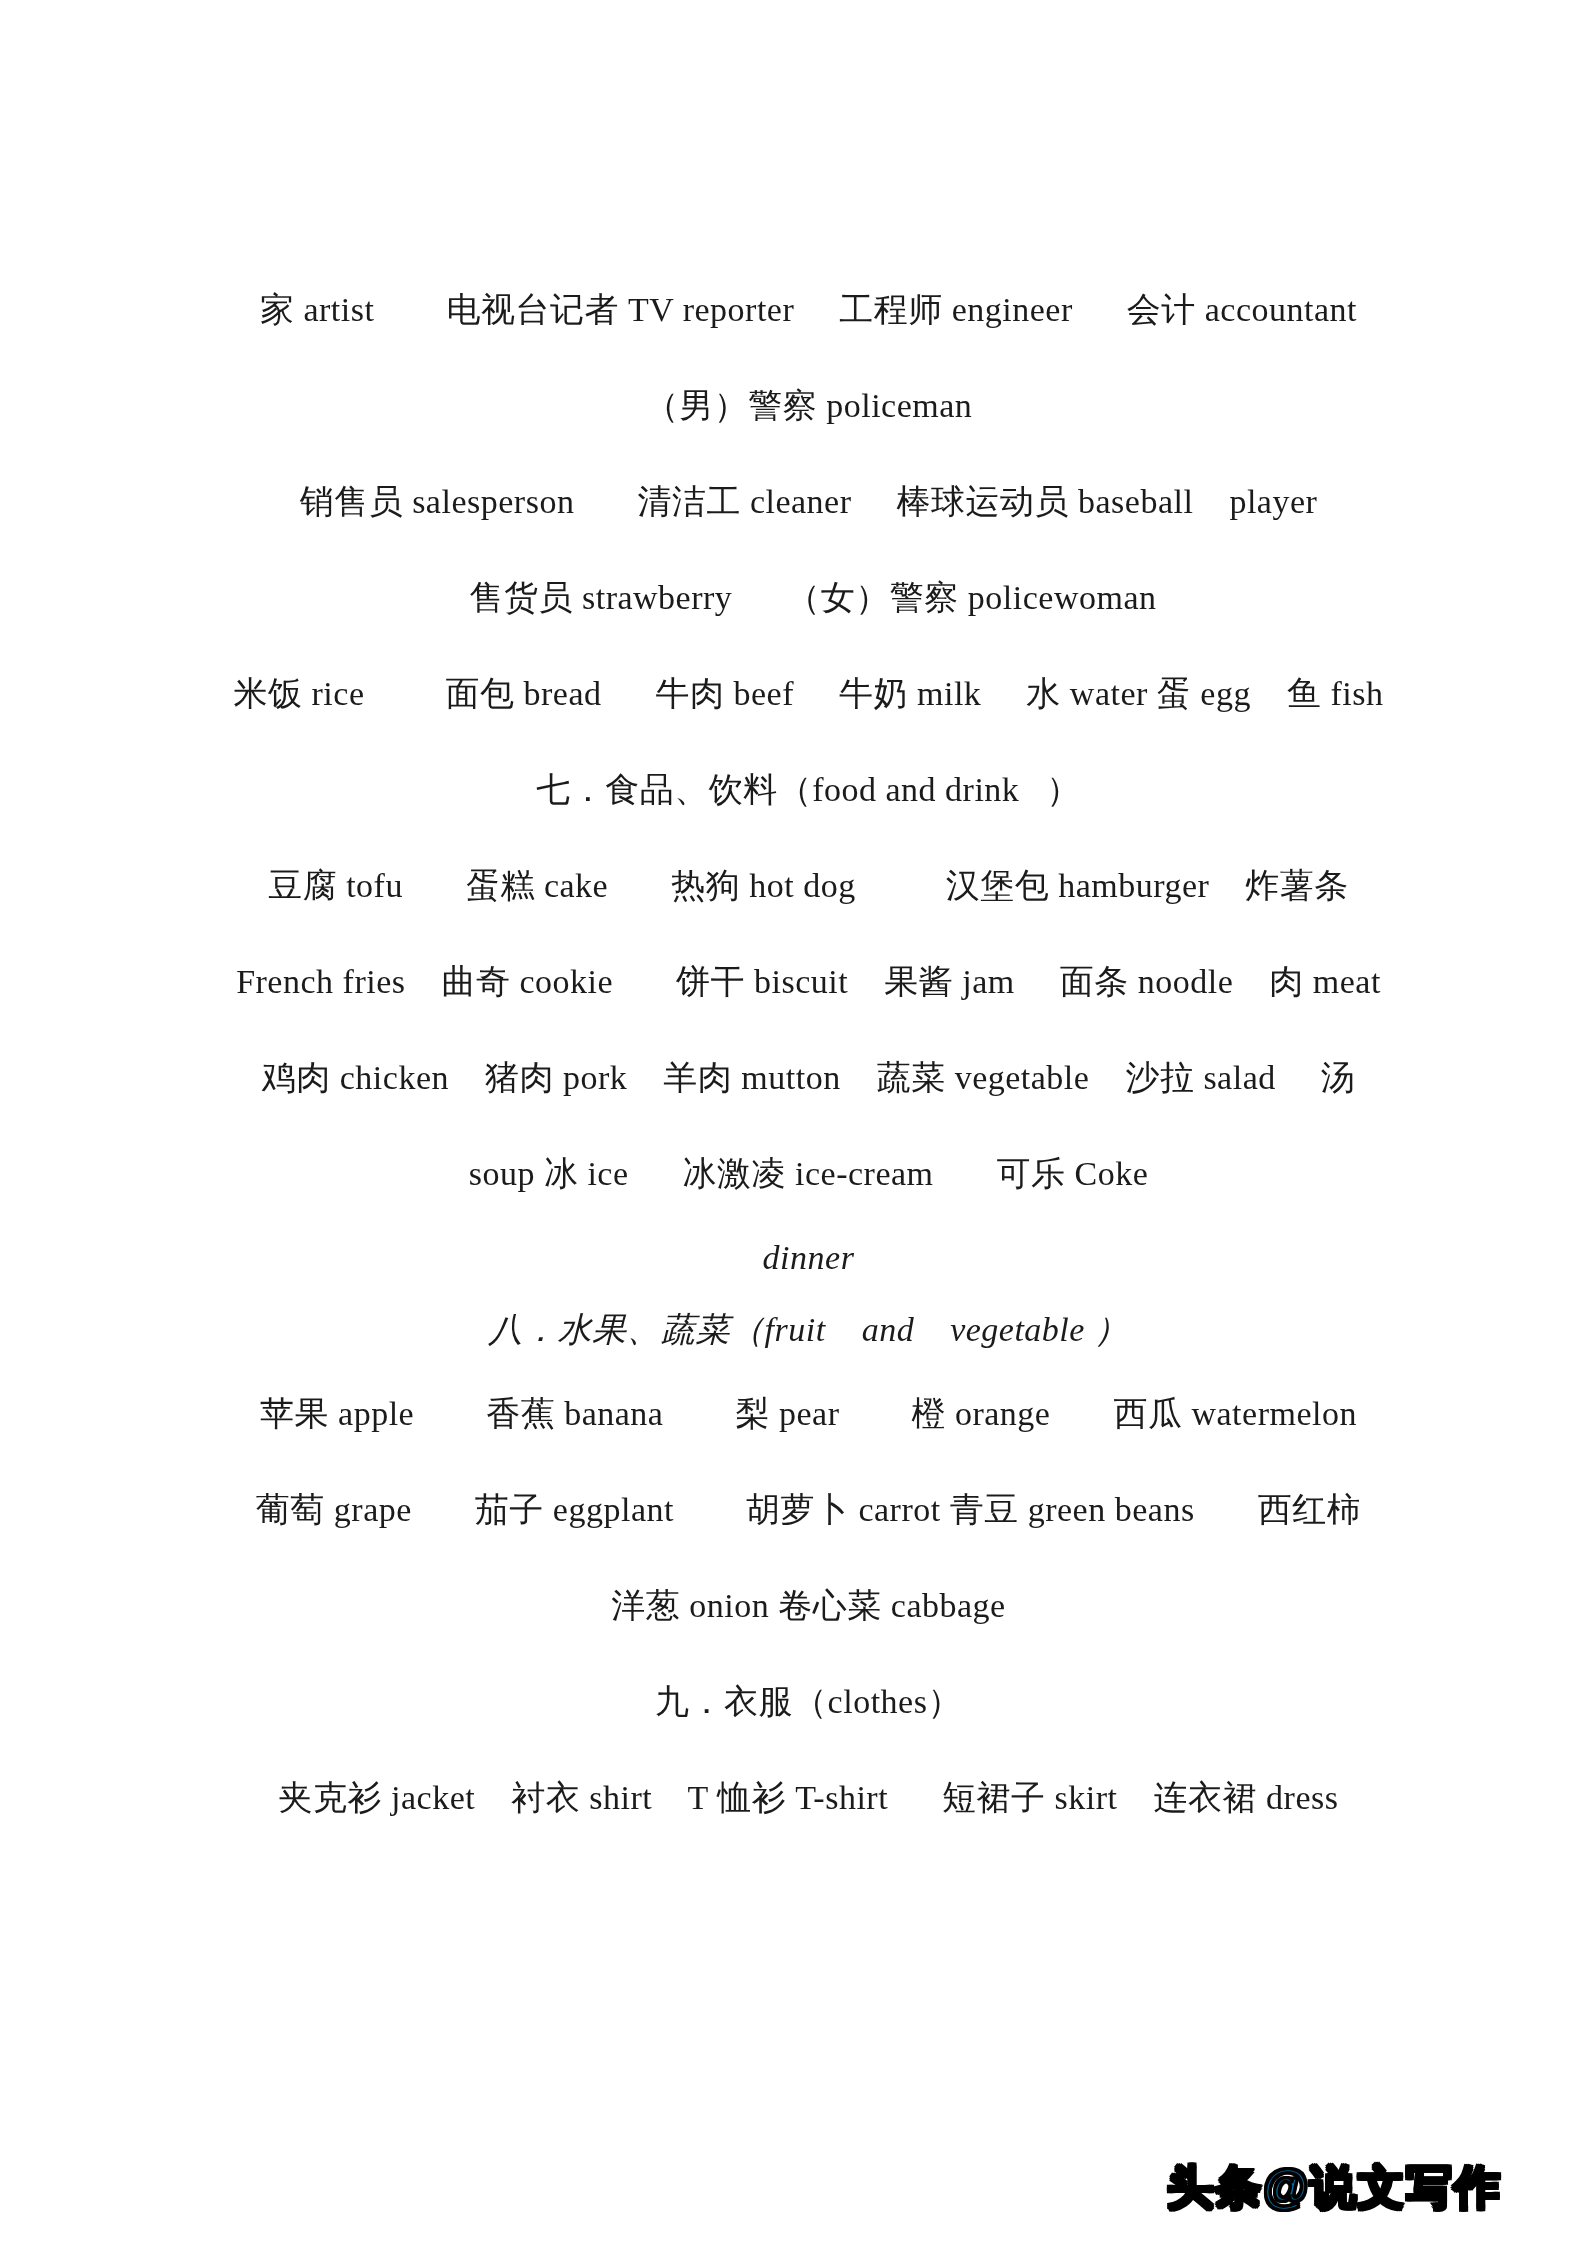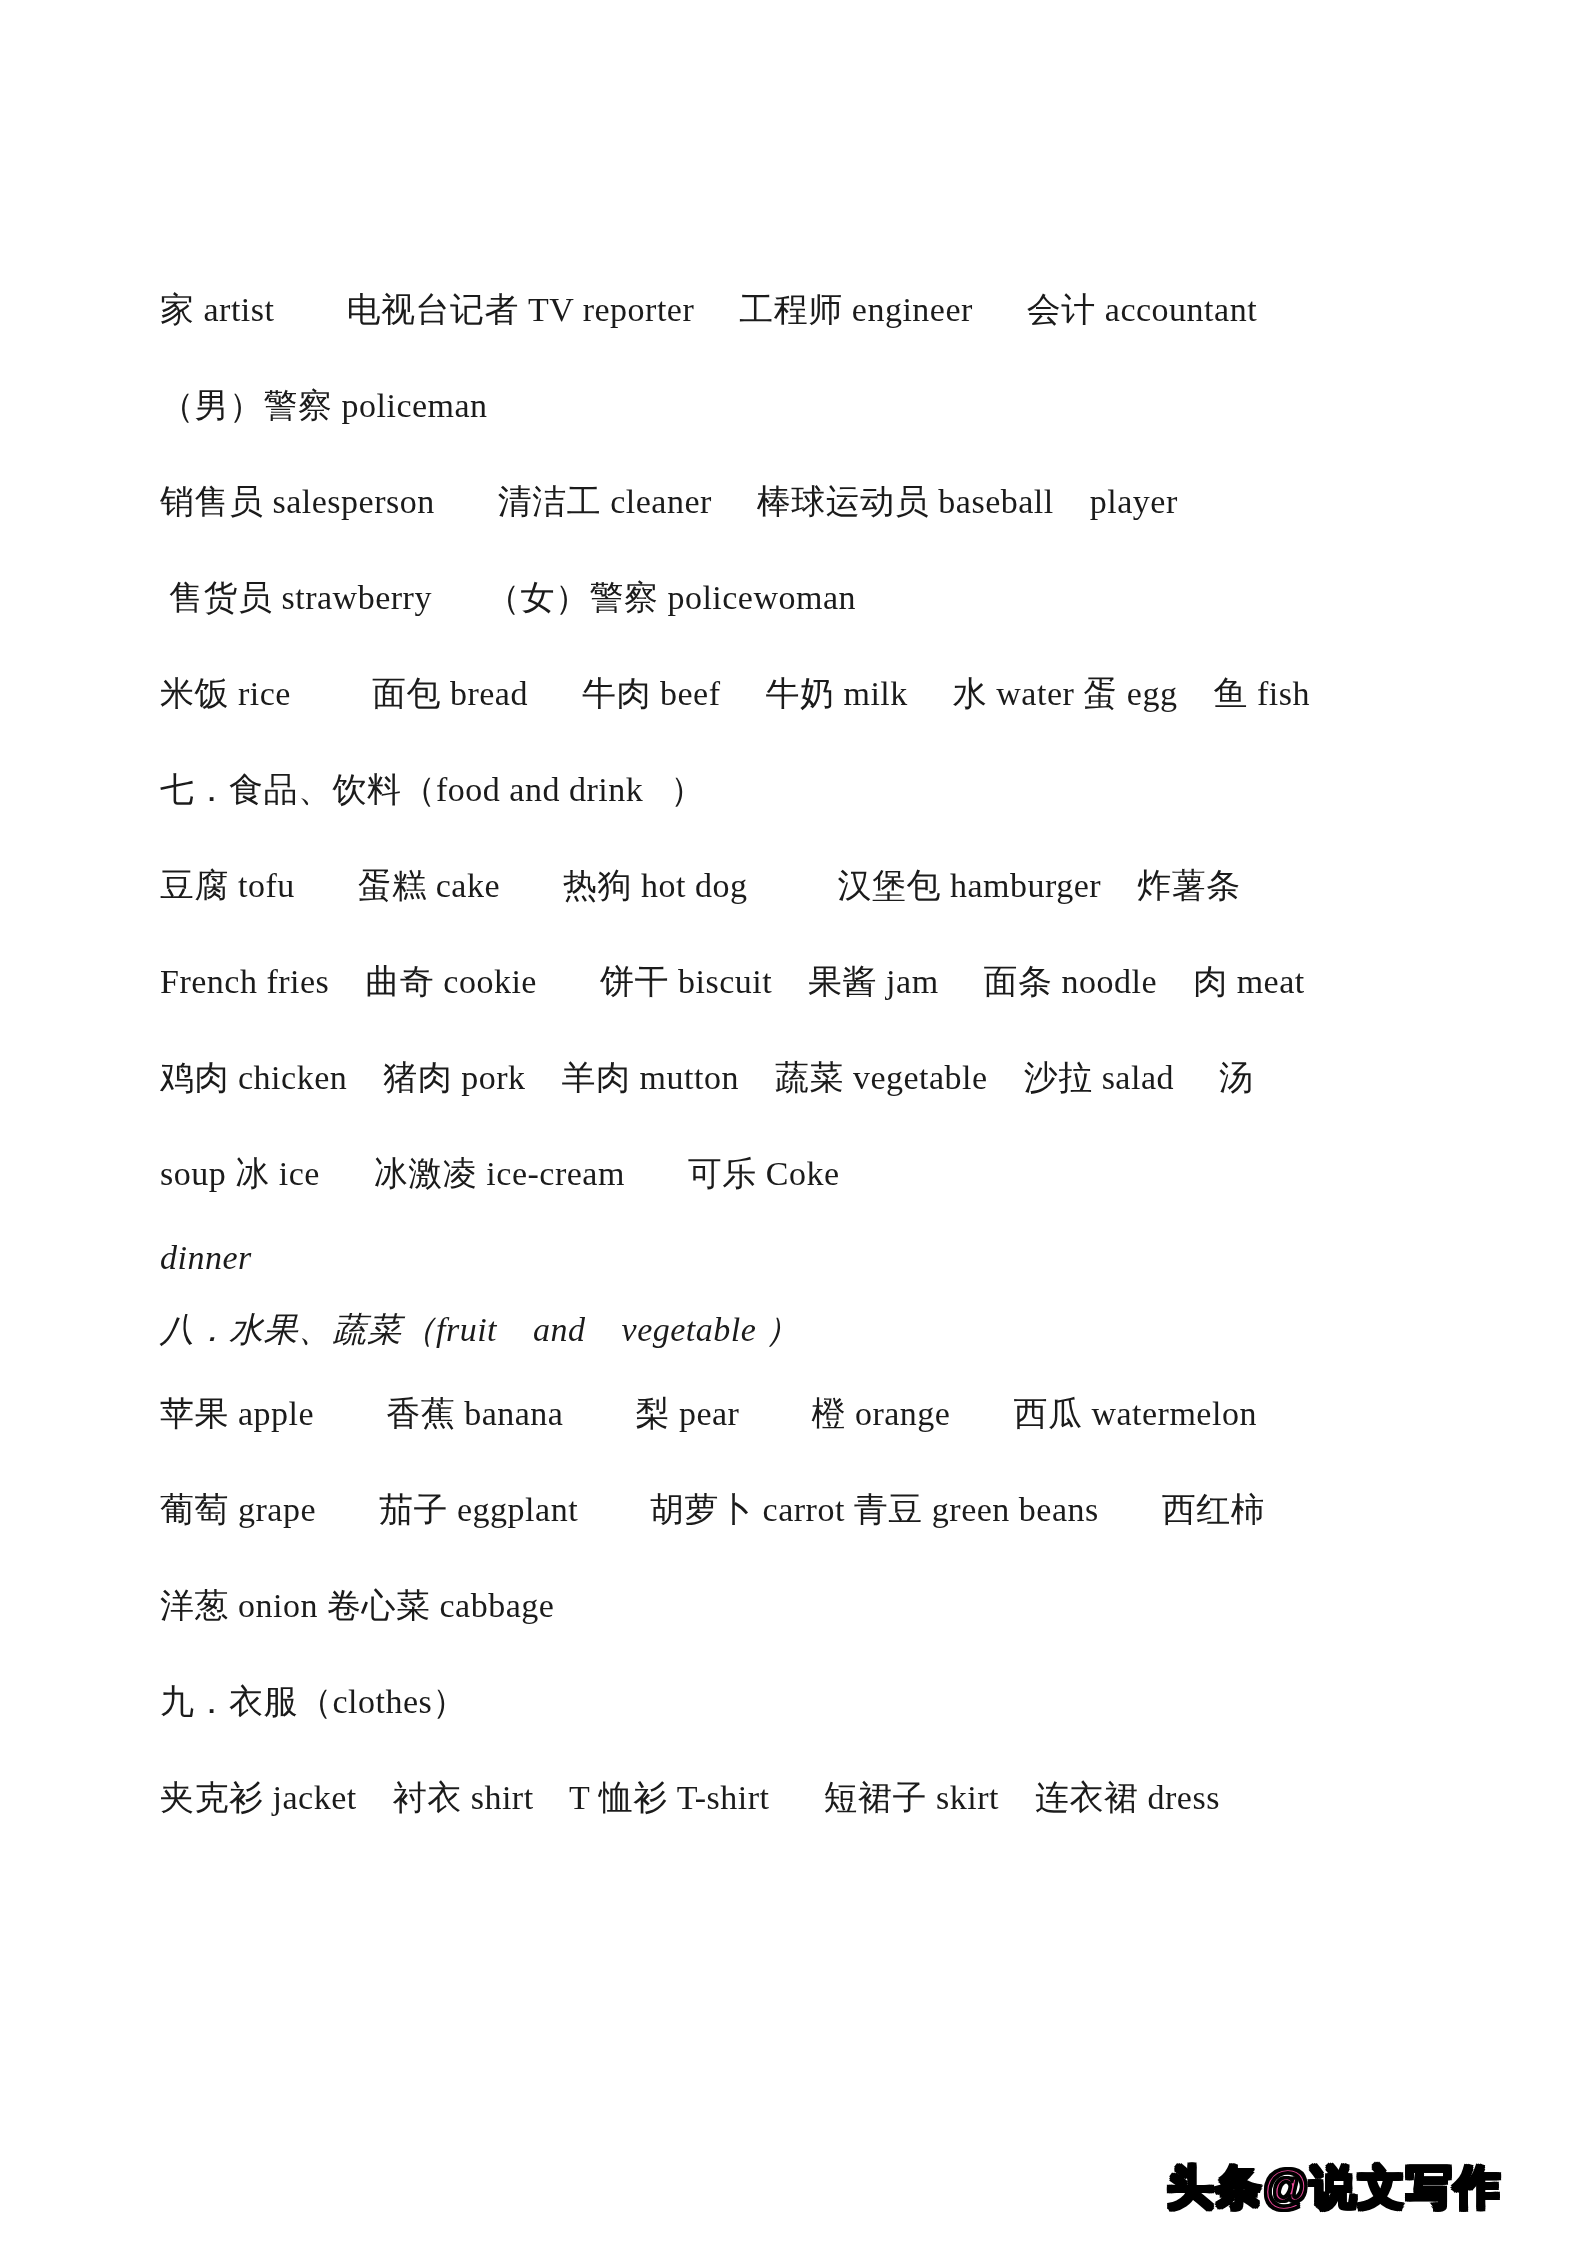--- a/index.html
+++ b/index.html
@@ -2,7 +2,7 @@
 <html><head>
 <meta charset="utf-8">
 <style>
-  * { box-sizing: border-box; }
+  * { box-sizing: border-box; text-align: center; }
   html, body { margin: 0; padding: 0; }
   body {
     width: 1587px;

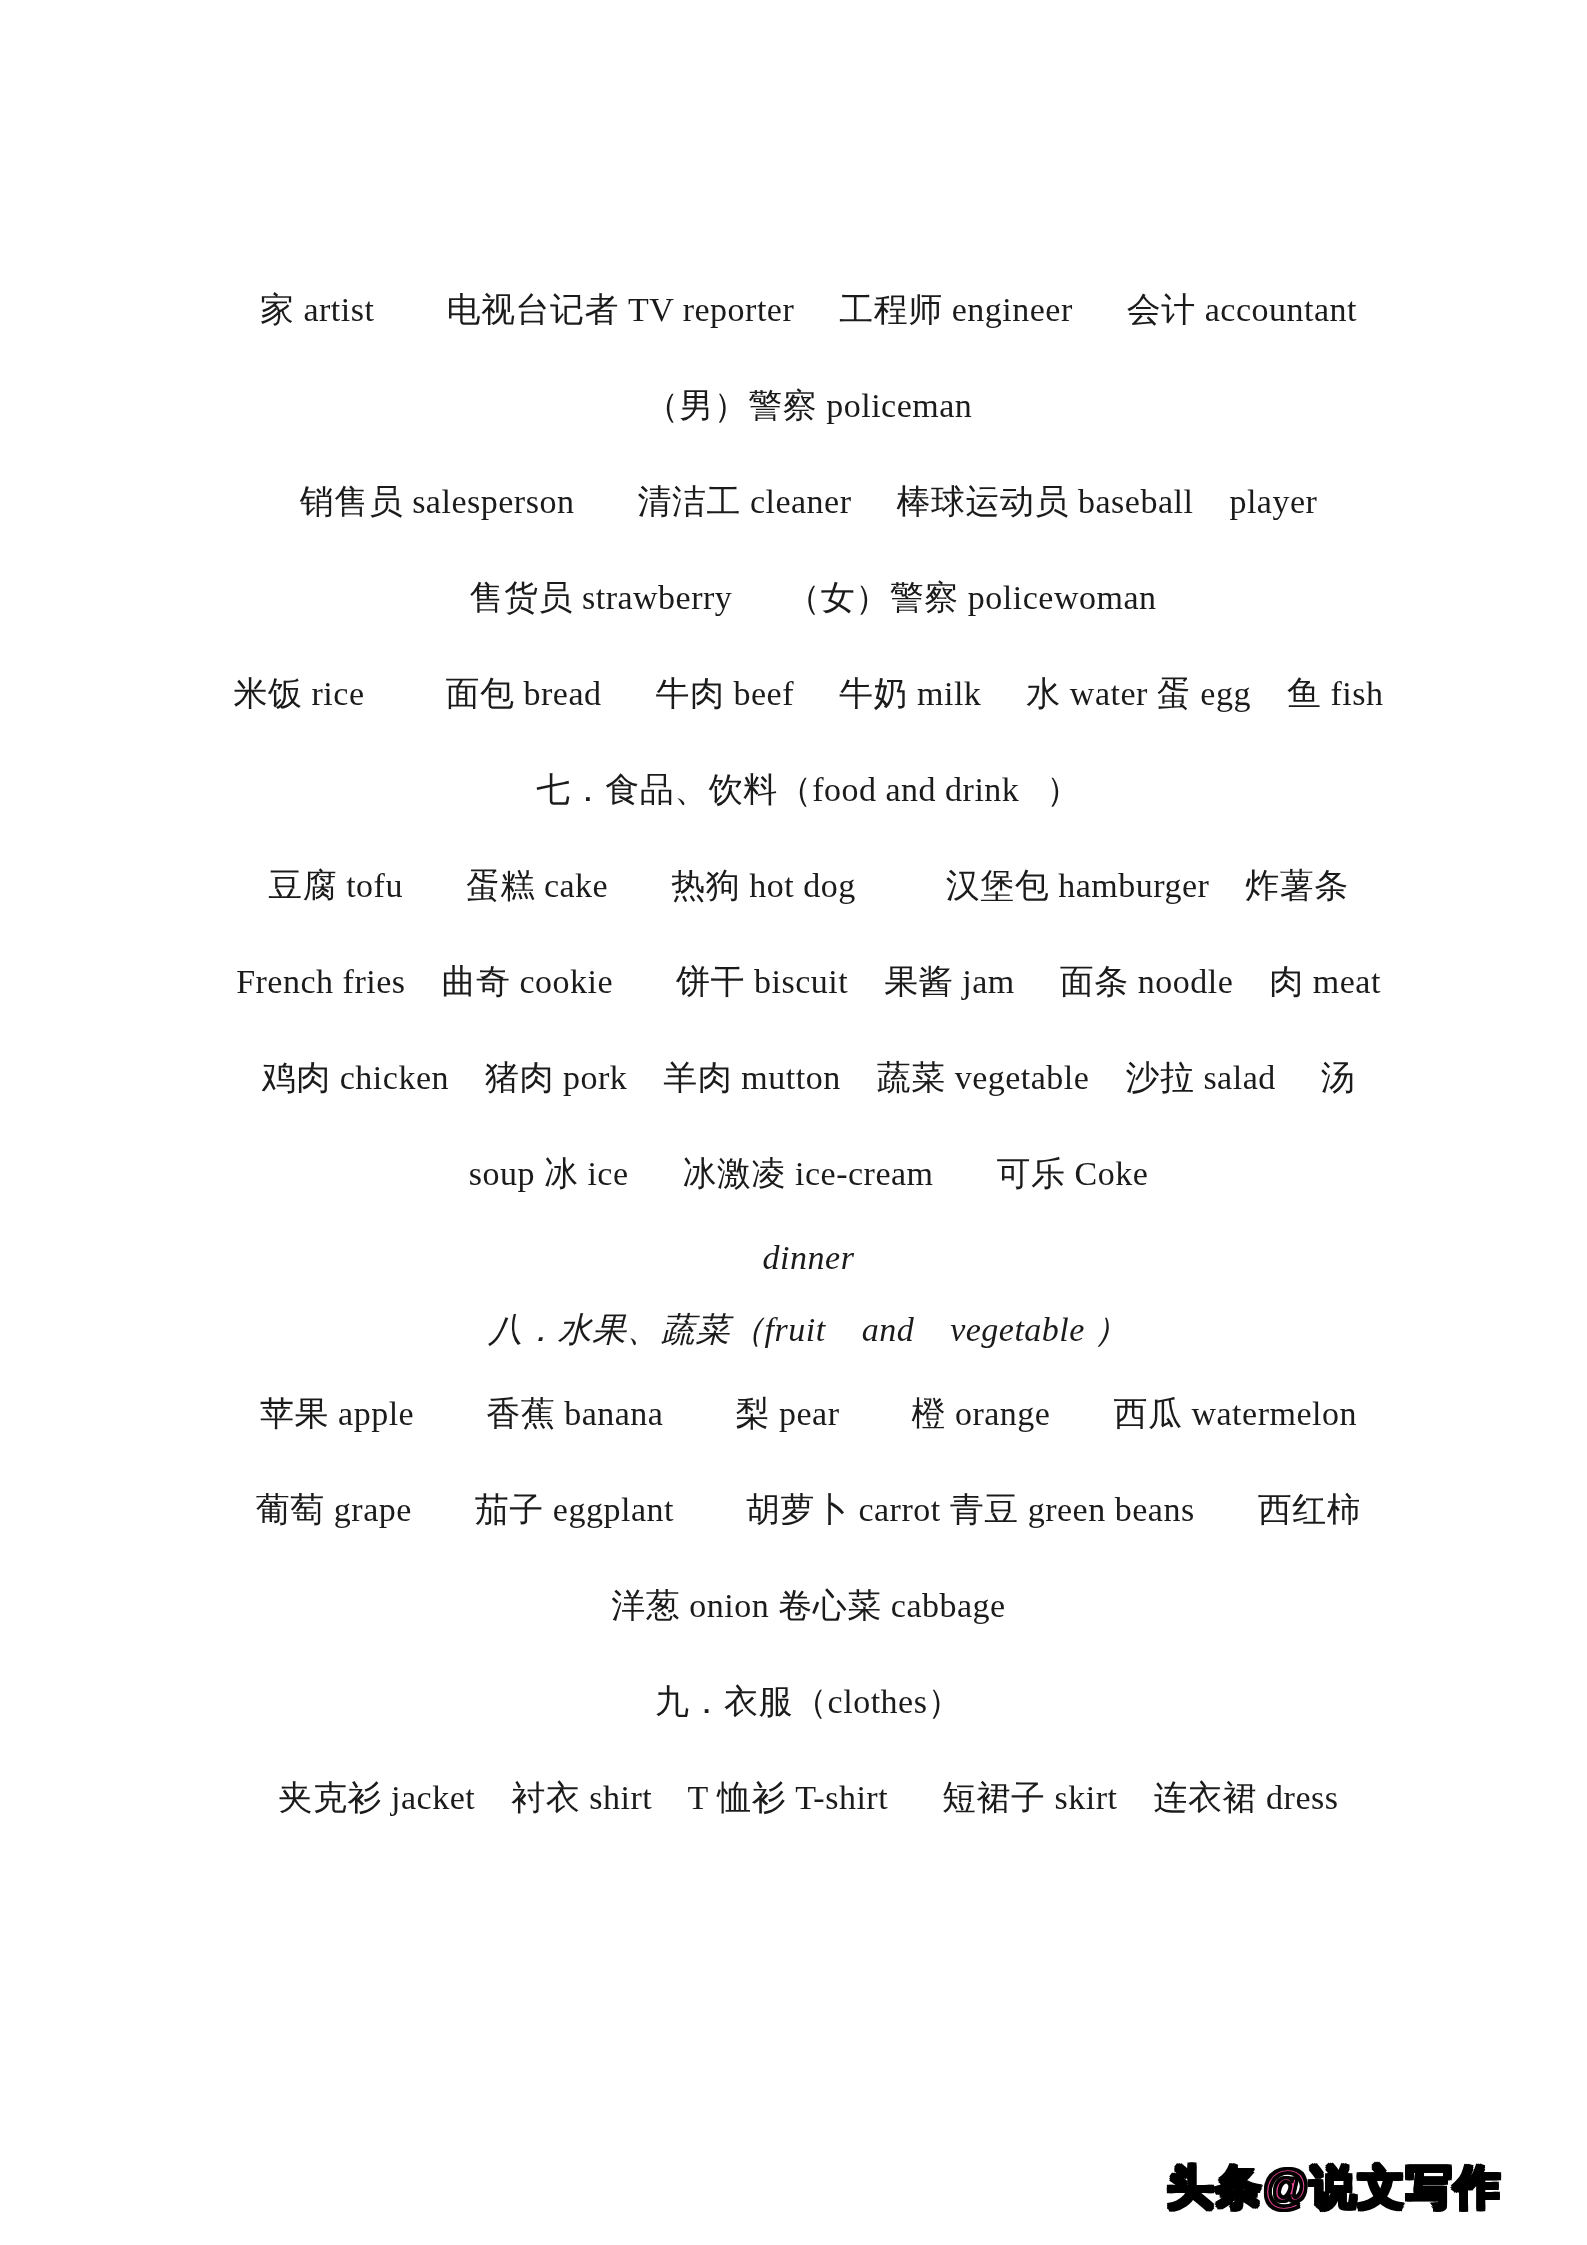--- a/index.html
+++ b/index.html
@@ -34,7 +34,7 @@
     font-weight: 700;
     font-size: 46px;
     letter-spacing: 2px;
-    color: #ec4899;
+    color: #0369a1;
     -webkit-text-stroke: 2.5px #000000;
     text-shadow:
       2px 2px 0 #000, -2px -2px 0 #000, 2px -2px 0 #000, -2px 2px 0 #000,

